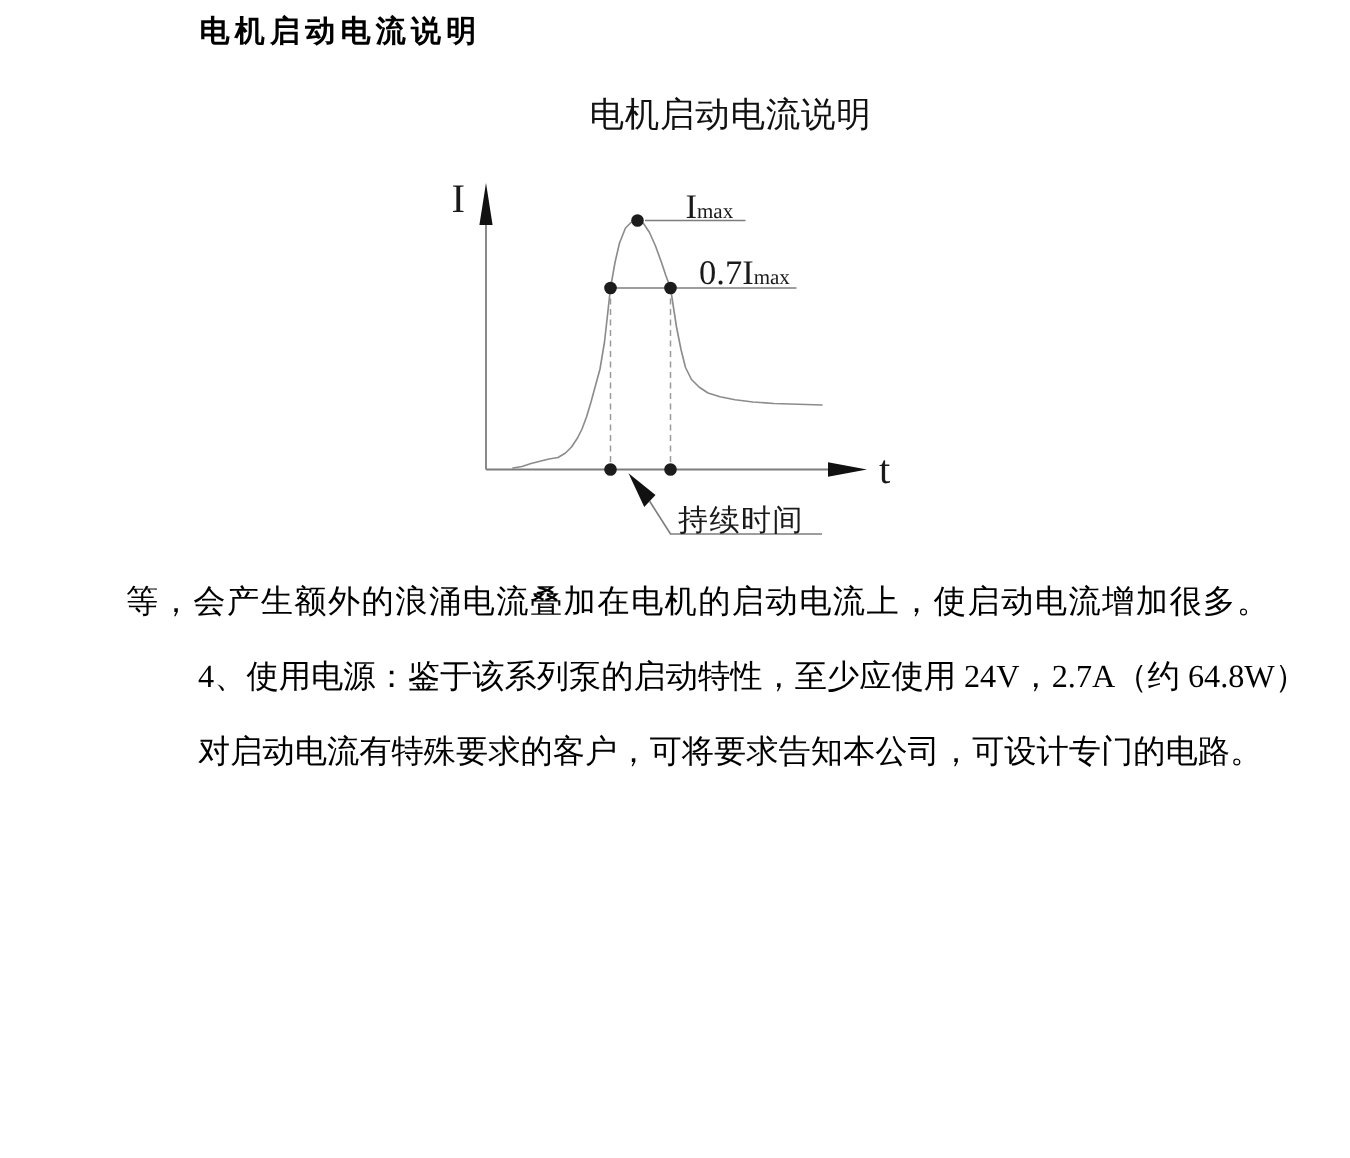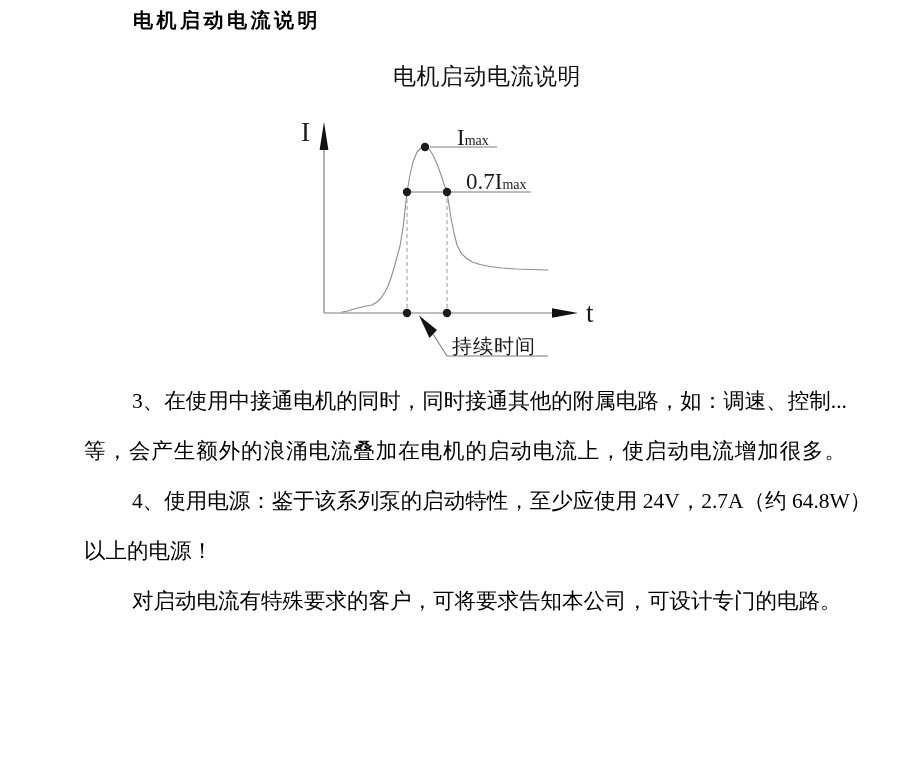--- a/index.html
+++ b/index.html
@@ -72,7 +72,6 @@
 </div>
 
 <div class="bodytext">
-  <div class="ln ind just">3、在使用中接通电机的同时，同时接通其他的附属电路，如：调速、控制...</div>
   <div class="ln just">等，会产生额外的浪涌电流叠加在电机的启动电流上，使启动电流增加很多。</div>
   <div class="ln ind just">4、使用电源：鉴于该系列泵的启动特性，至少应使用 24V，2.7A（约 64.8W）</div>
   <div class="ln">以上的电源！</div>

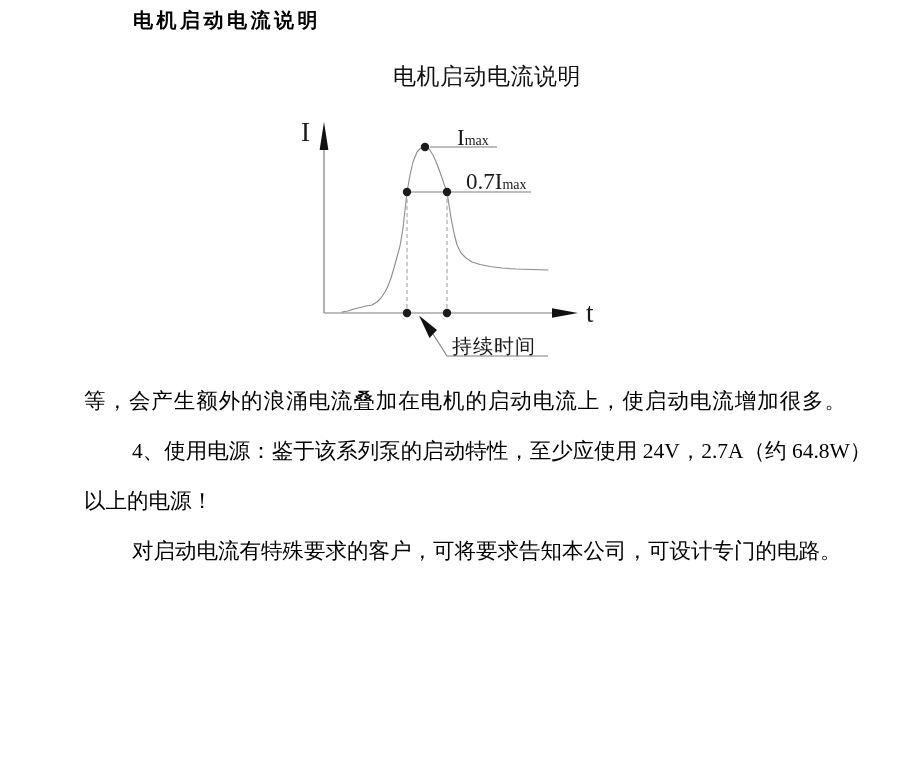--- a/index.html
+++ b/index.html
@@ -74,7 +74,6 @@
 <div class="bodytext">
   <div class="ln just">等，会产生额外的浪涌电流叠加在电机的启动电流上，使启动电流增加很多。</div>
   <div class="ln ind just">4、使用电源：鉴于该系列泵的启动特性，至少应使用 24V，2.7A（约 64.8W）</div>
-  <div class="ln">以上的电源！</div>
   <div class="ln ind">对启动电流有特殊要求的客户，可将要求告知本公司，可设计专门的电路。</div>
 </div>
 

